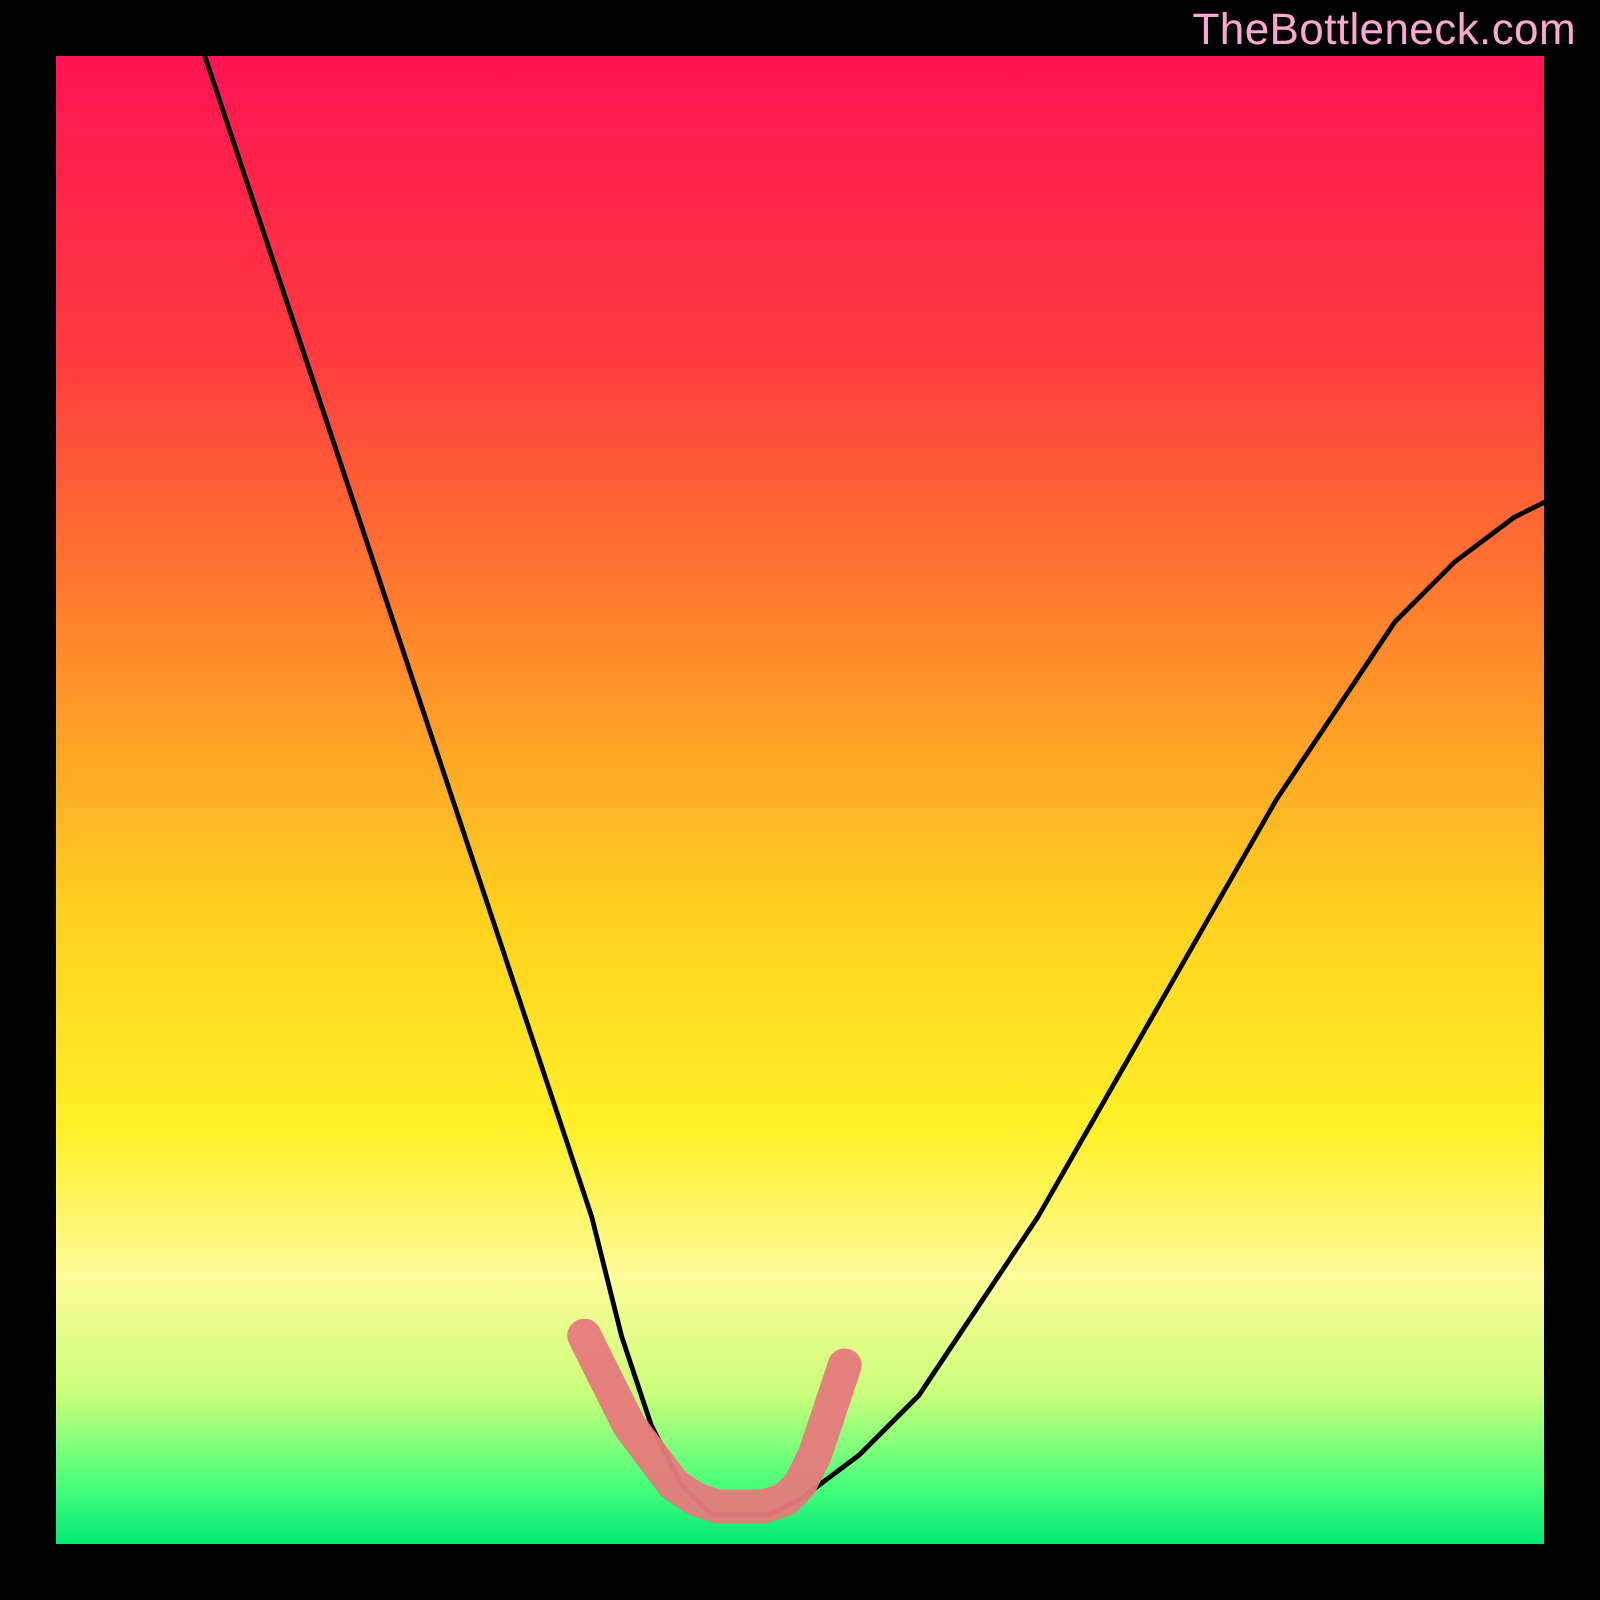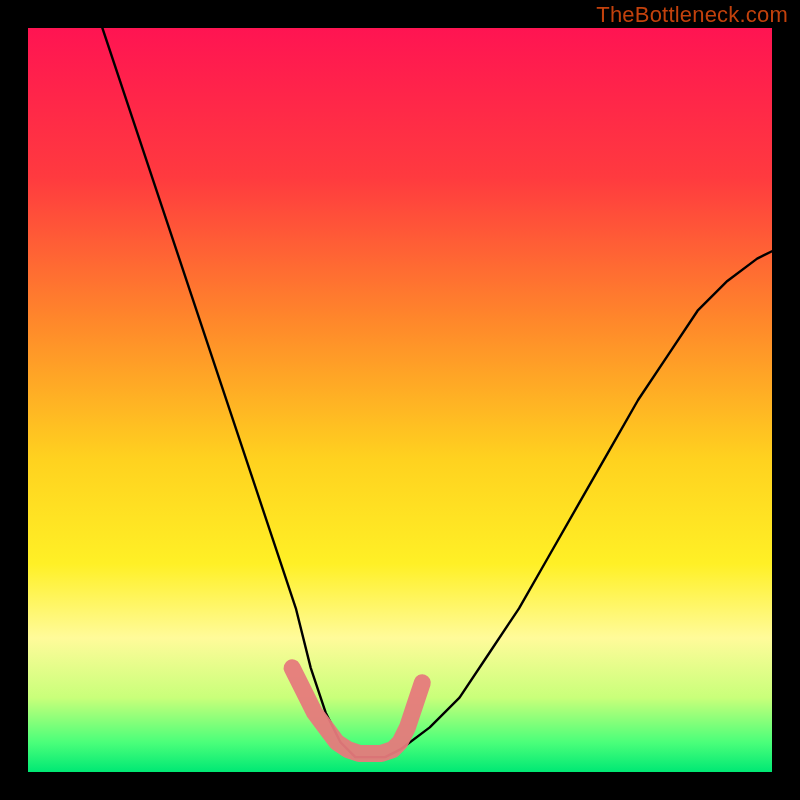--- a/index.html
+++ b/index.html
@@ -23,7 +23,7 @@
     position: absolute;
     top: 2px;
     right: 12px;
-    color: #c2410c;
+    color: #f9a8d4;
     font-size: 22px;
     letter-spacing: 0.2px;
     font-weight: 400;

